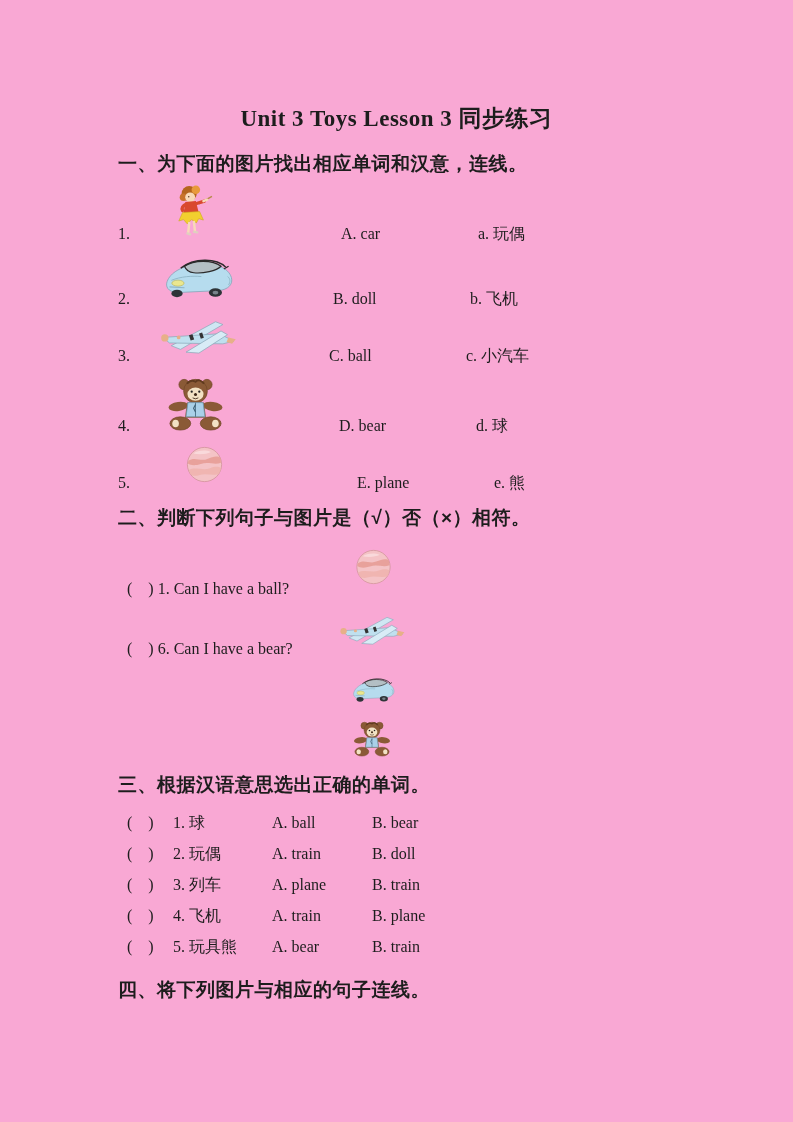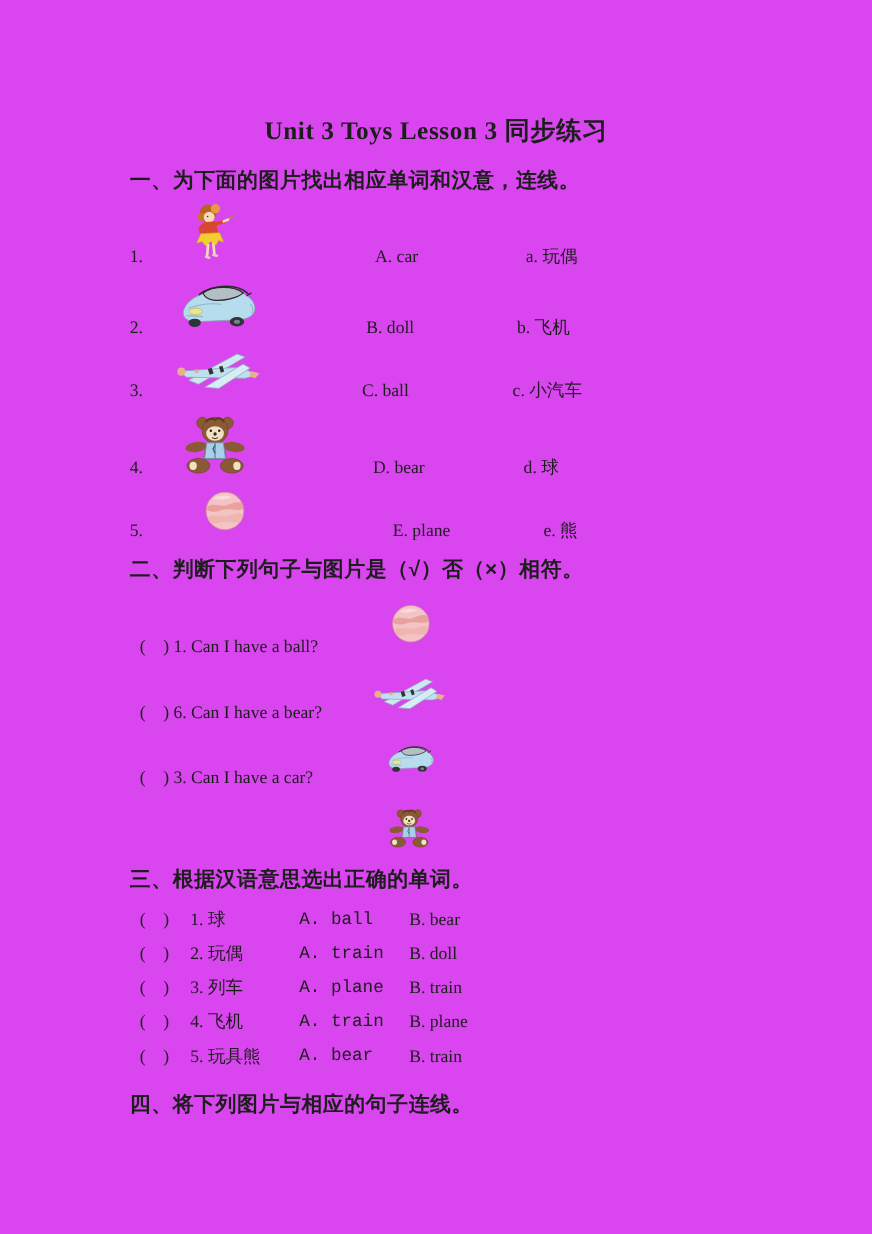--- a/index.html
+++ b/index.html
@@ -7,7 +7,7 @@
     position: relative;
     width: 793px;
     height: 1122px;
-    background: #d946ef;
+    background: #f9a8d4;
     box-sizing: border-box;
     padding: 103px 55px 0 118px;
     font-family: "Liberation Serif", serif;

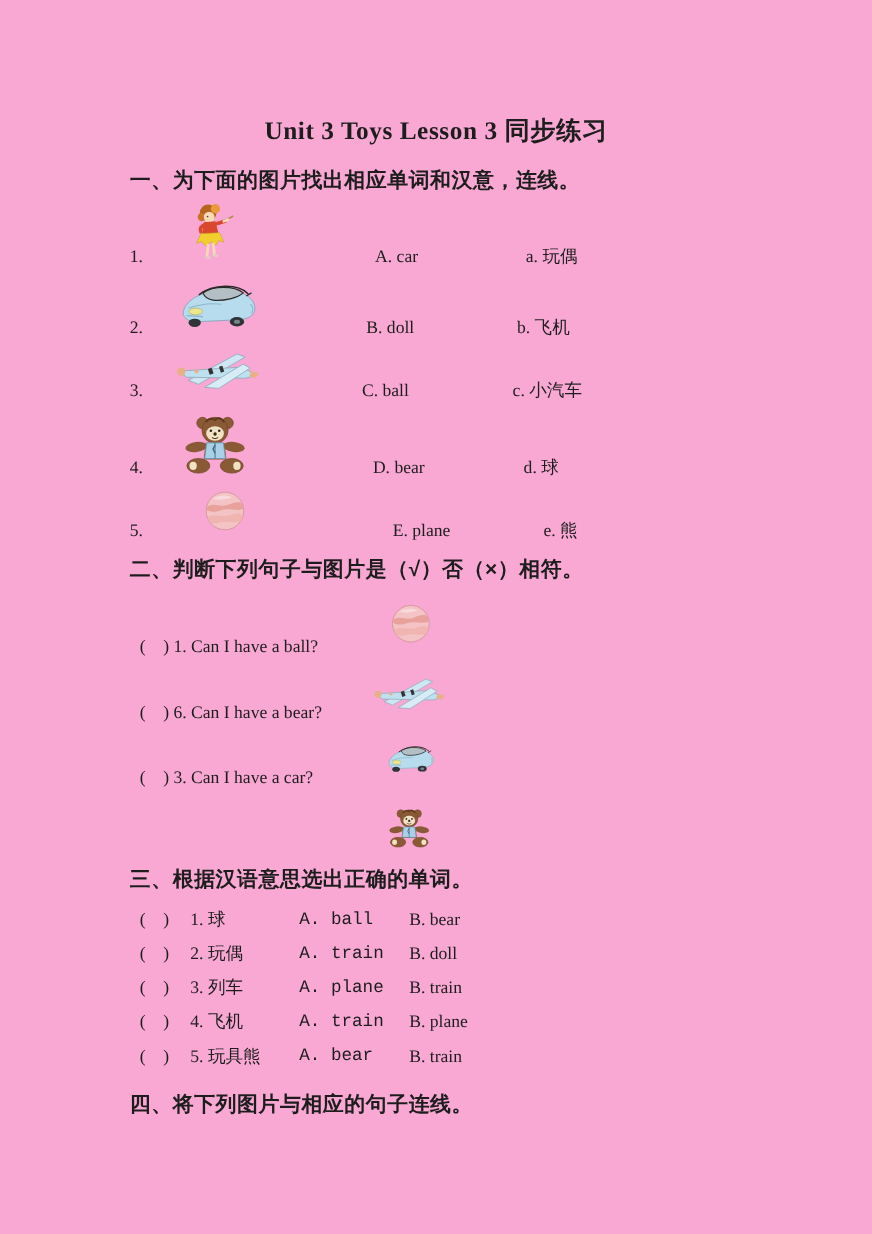--- a/index.html
+++ b/index.html
@@ -219,7 +219,6 @@
           <use href="#sym-car"></use>
         </svg>
     </span>
-    <div class="judge-text"><span>(　) </span><span>3. Can I have a car?</span></div>
   </div>
 
   <div class="judge-item">

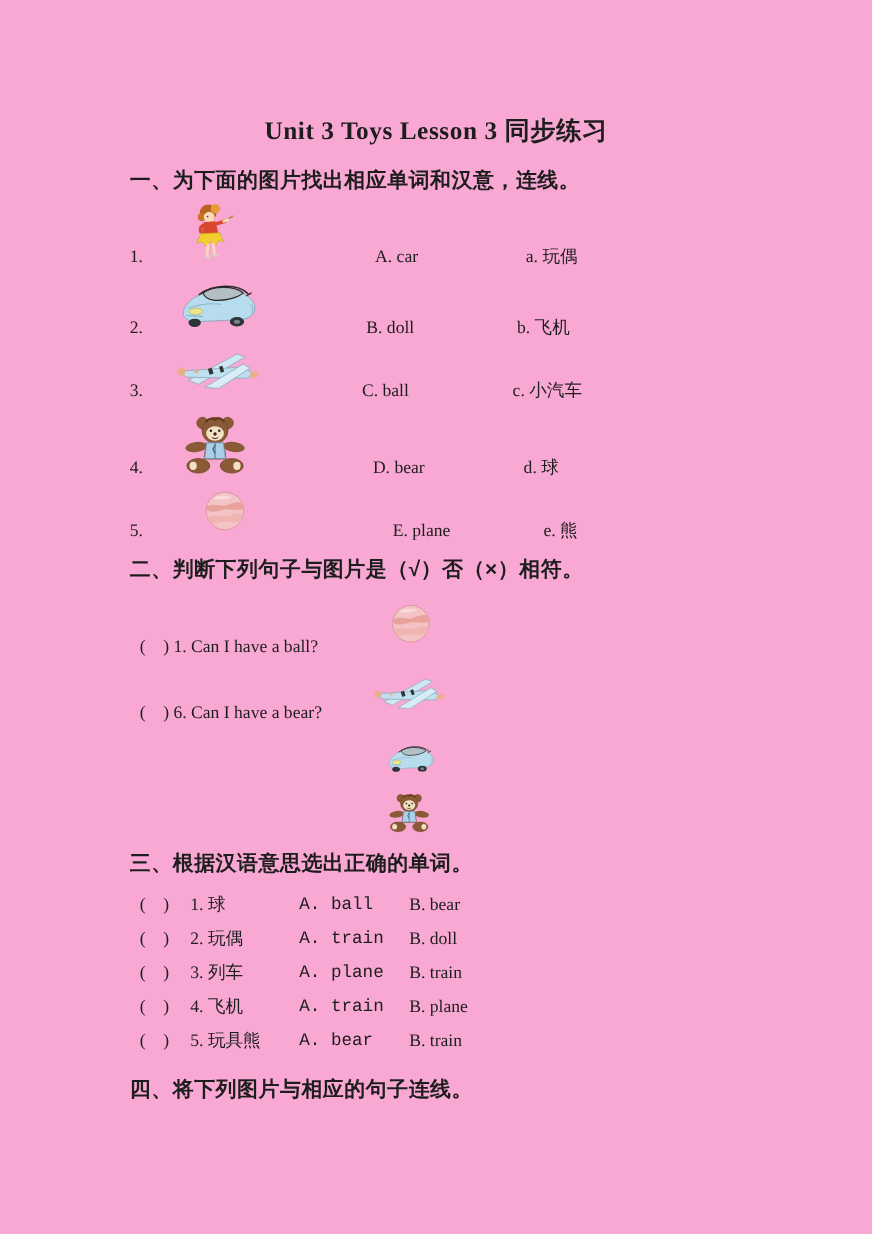--- a/index.html
+++ b/index.html
@@ -53,7 +53,7 @@
   .j3-row.first { margin-top: 16px; }
   .j3-blank { width: 46px; white-space: pre; }
   .j3-q { width: 99px; }
-  .j3-a { width: 100px; font-family: Liberation Mono, monospace; }
+  .j3-a { width: 100px; }
 
   svg.clip { display: block; }
 </style>

